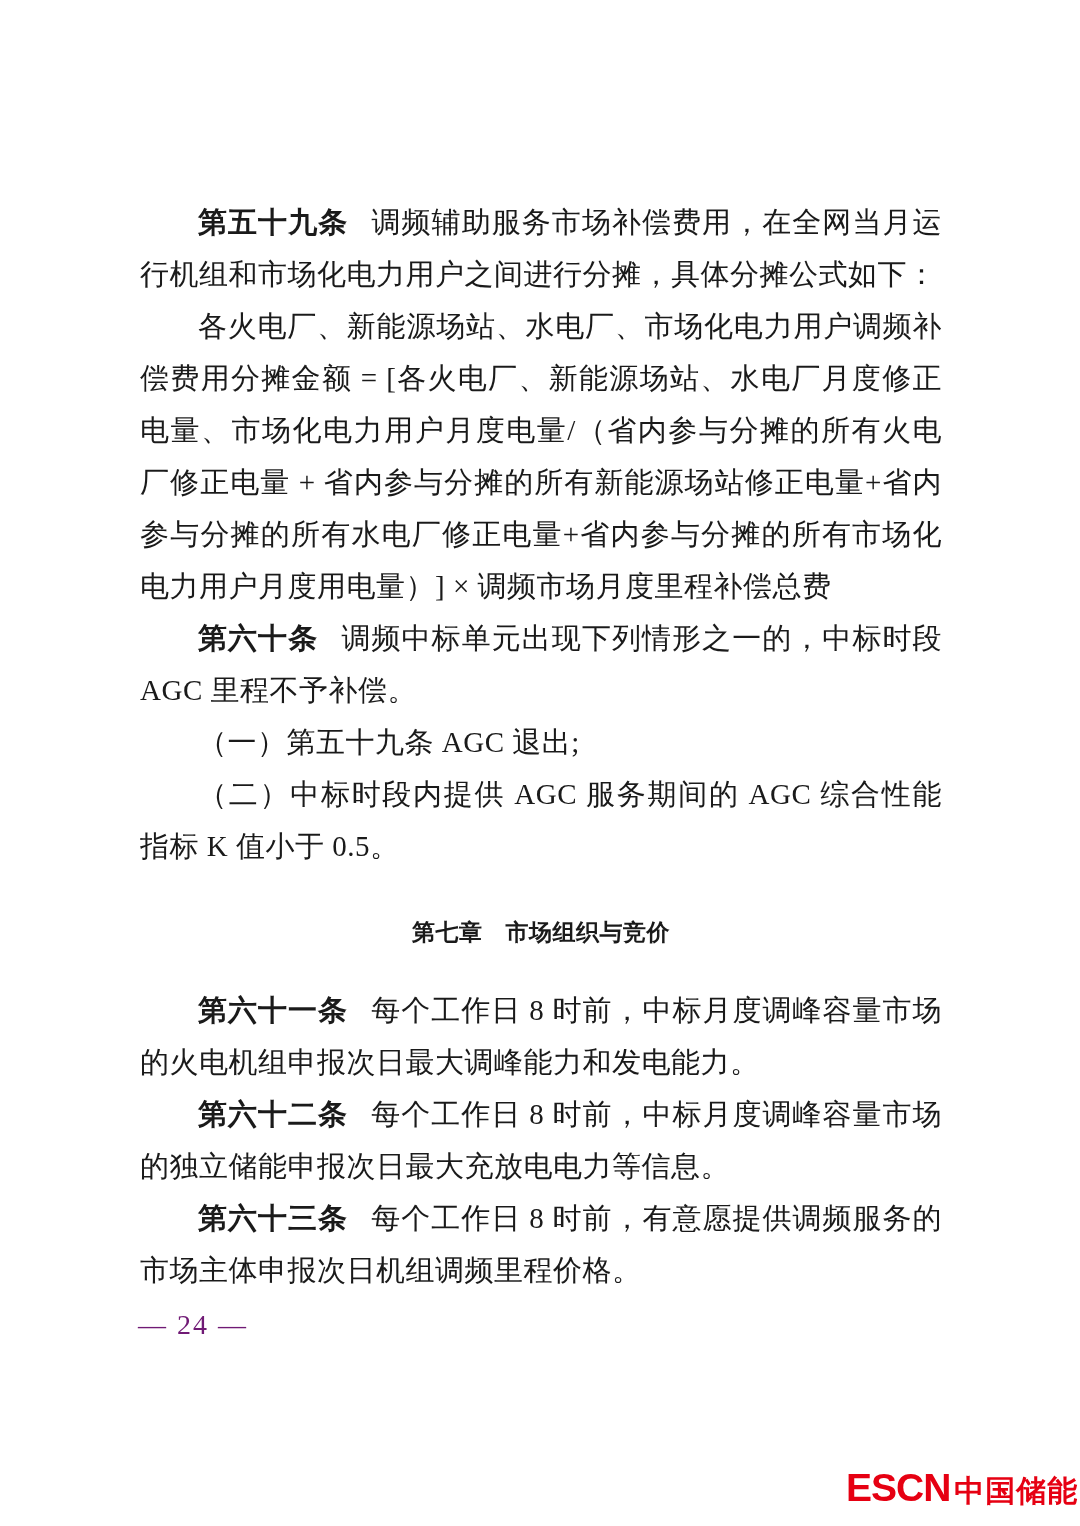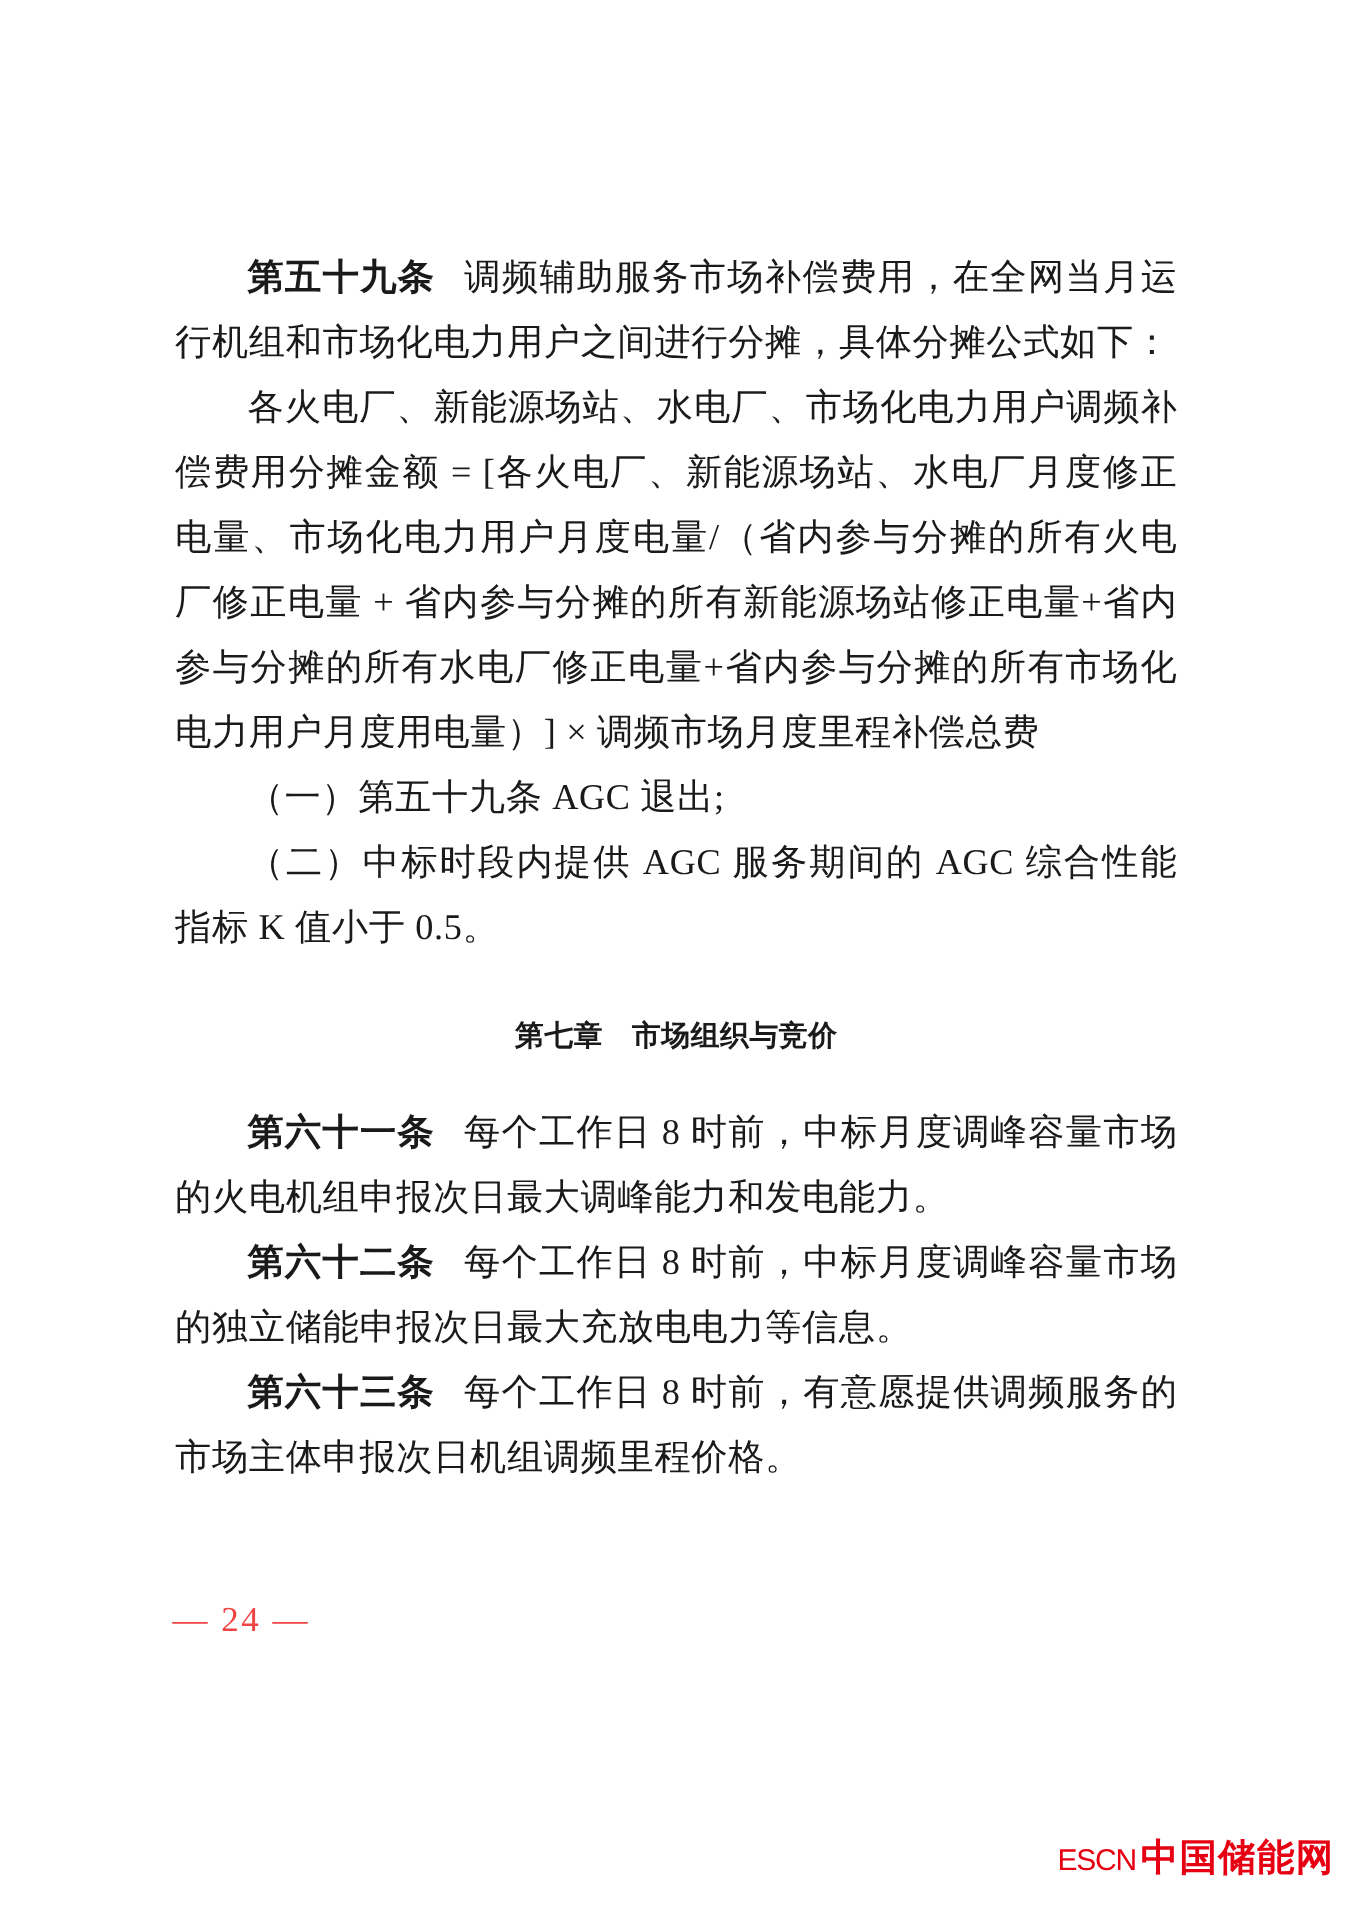--- a/index.html
+++ b/index.html
@@ -94,6 +94,9 @@
       <span>各火电厂、新能源场站、水电厂、市场化电力用户调频补偿费用分摊金额 = [各火电厂、新能源场站、水电厂月度修正电量、市场化电力用户月度电量/（省内参与分摊的所有火电厂修正电量 + 省内参与分摊的所有新能源场站修正电量+省内参与分摊的所有水电厂修正电量+省内参与分摊的所有市场化电力用户月度用电量）] × 调频市场月度里程补偿总费</span>
     </p>
 
+    <p class="para">
+      <span class="article-label">第六十条</span><span>调频中标单元出现下列情形之一的，中标时段 AGC 里程不予补偿。</span>
+    </p>
 
     <p class="para">
       <span>（一）第五十九条 AGC 退出;</span>

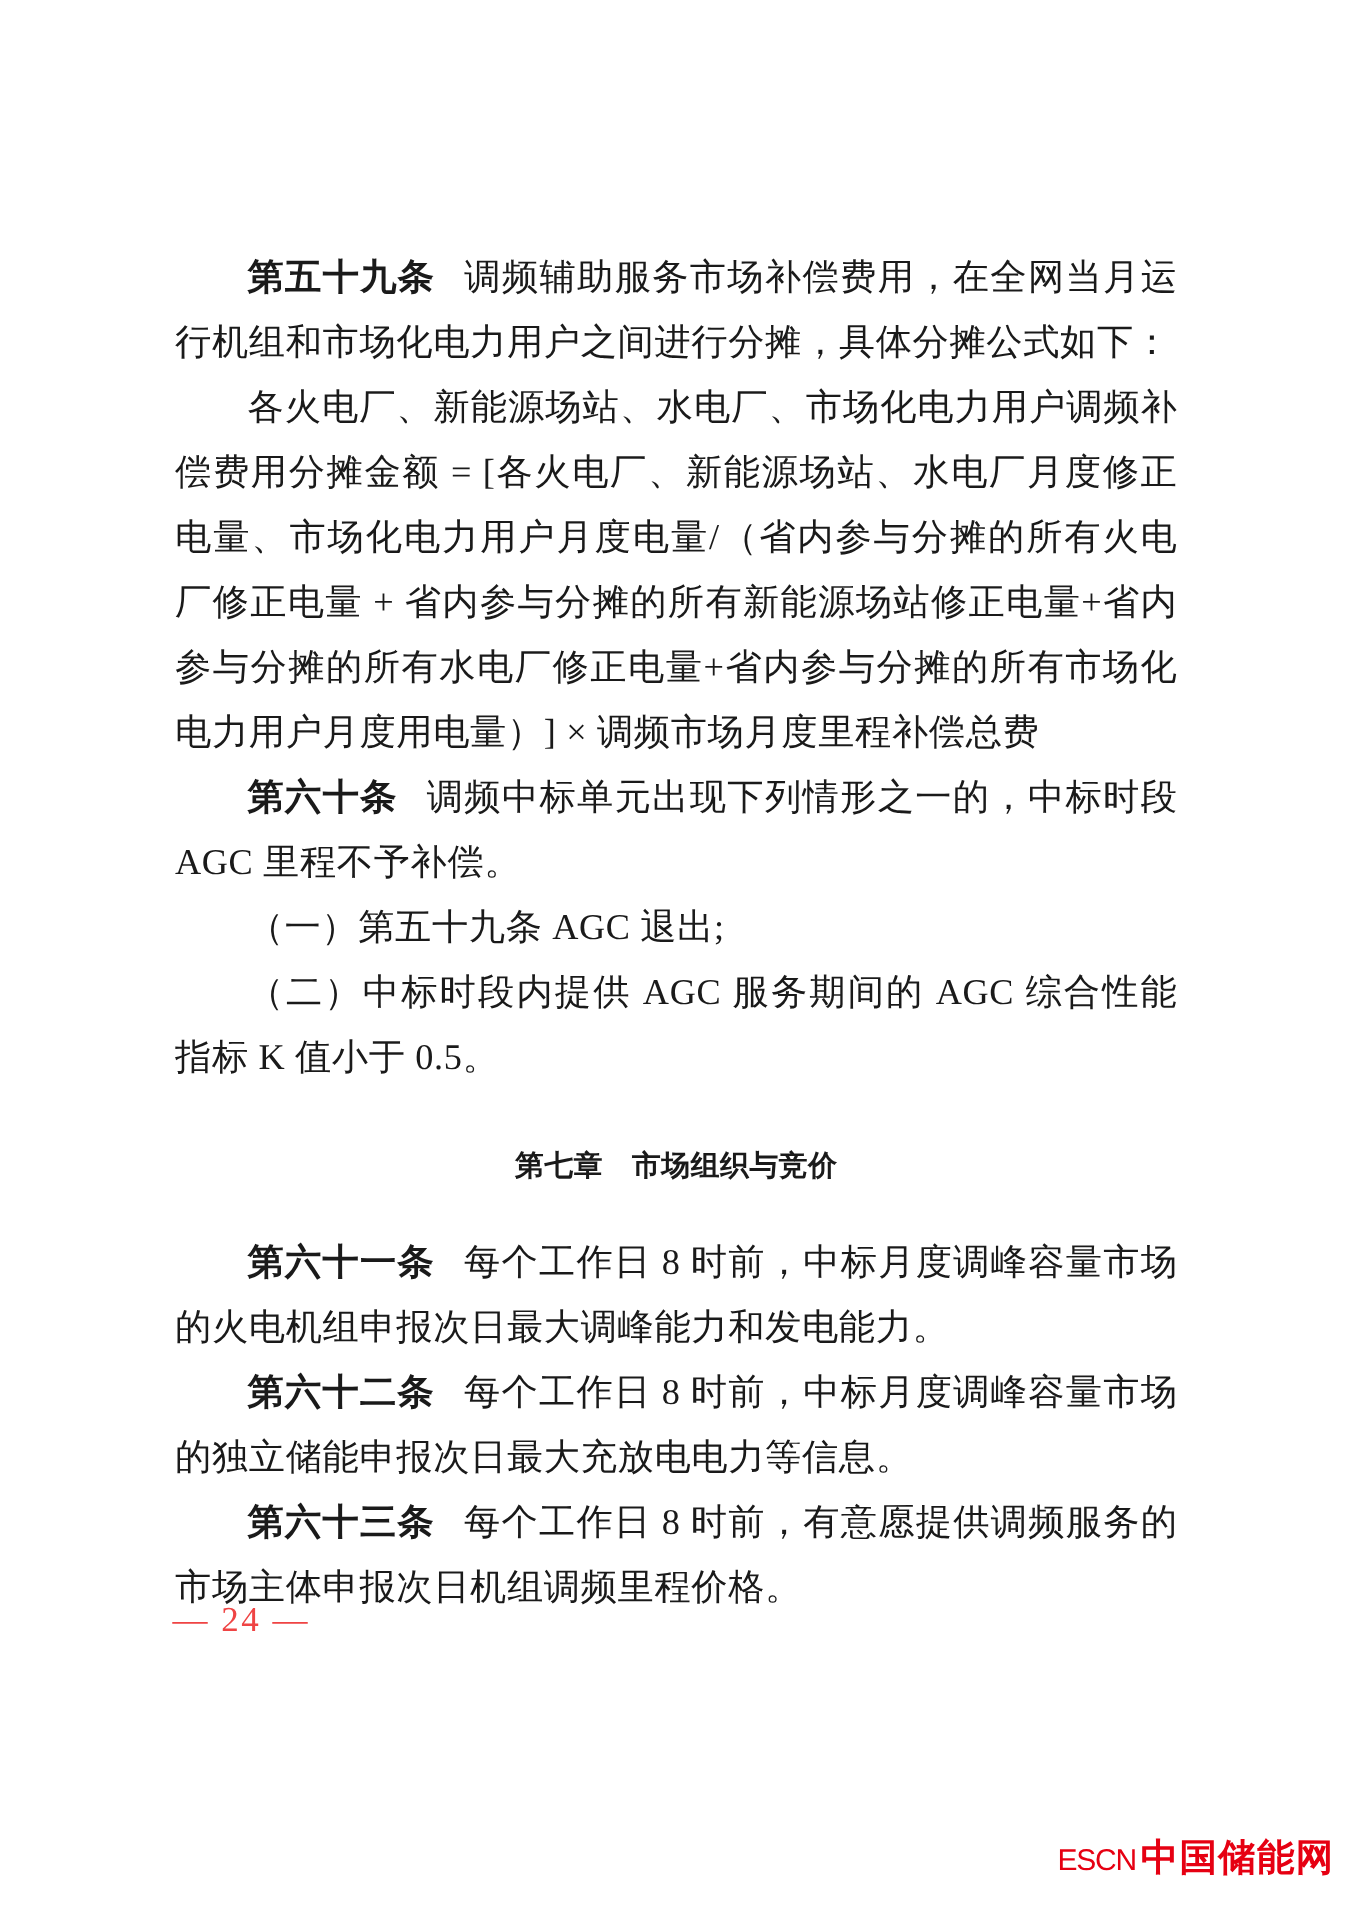--- a/index.html
+++ b/index.html
@@ -50,11 +50,11 @@
   .footer-page-number {
     position: absolute;
     left: 138px;
-    top: 1280px;
+    top: 1308px;
     font-size: 28px;
     line-height: 34px;
     letter-spacing: 2px;
-    color: #ef4444;
+    color: #701a75;
   }
   .logo {
     position: absolute;

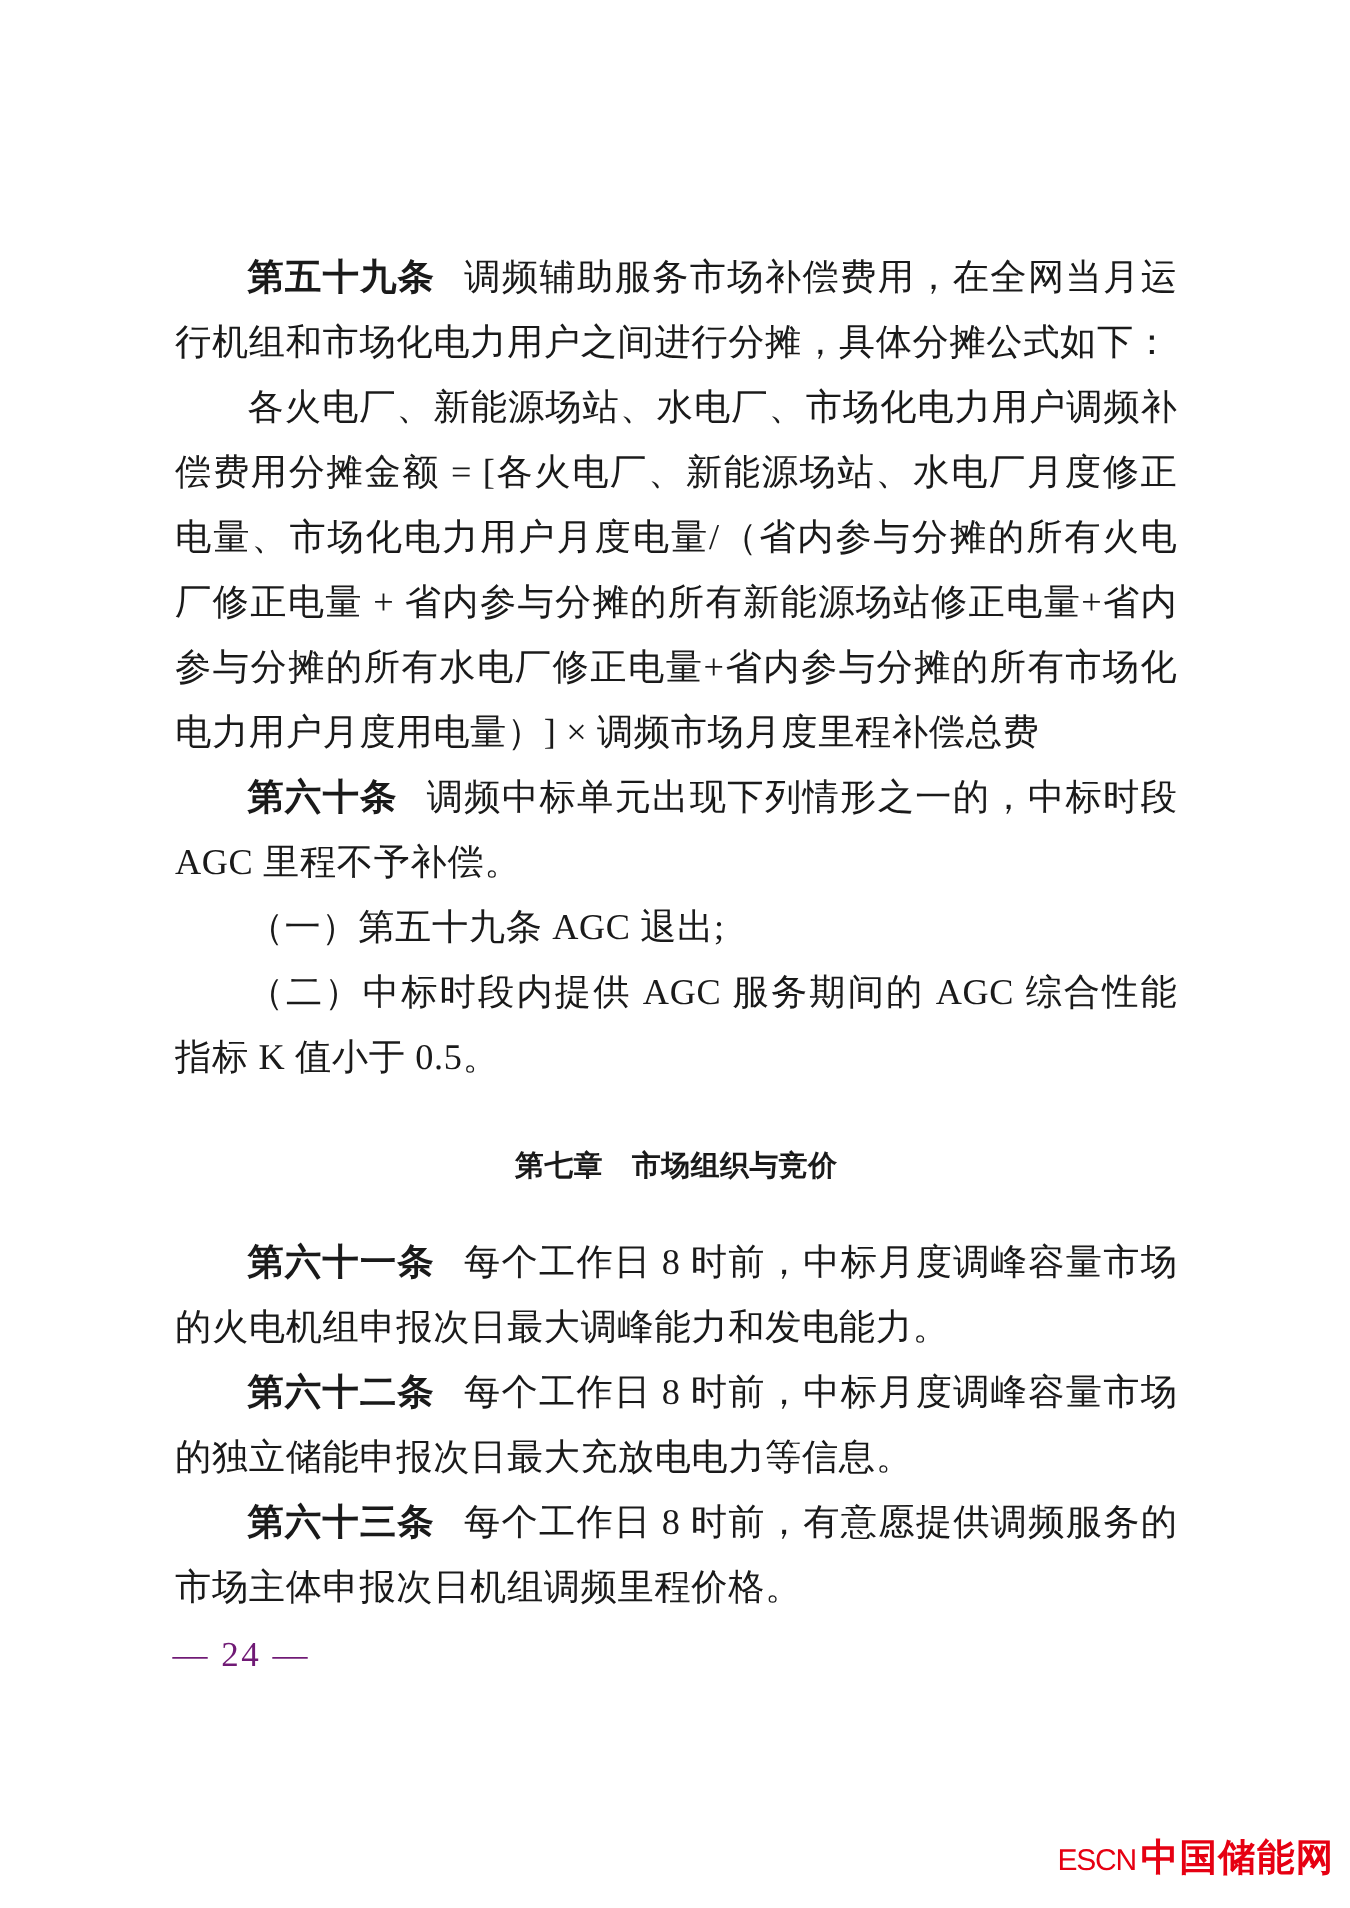--- a/index.html
+++ b/index.html
@@ -67,8 +67,8 @@
   }
   .logo-latin {
     font-family: "Liberation Sans", "DejaVu Sans", sans-serif;
-    font-weight: 400;
-    font-size: 24px;
+    font-weight: 700;
+    font-size: 39px;
     letter-spacing: -1px;
   }
   .logo-cn {

